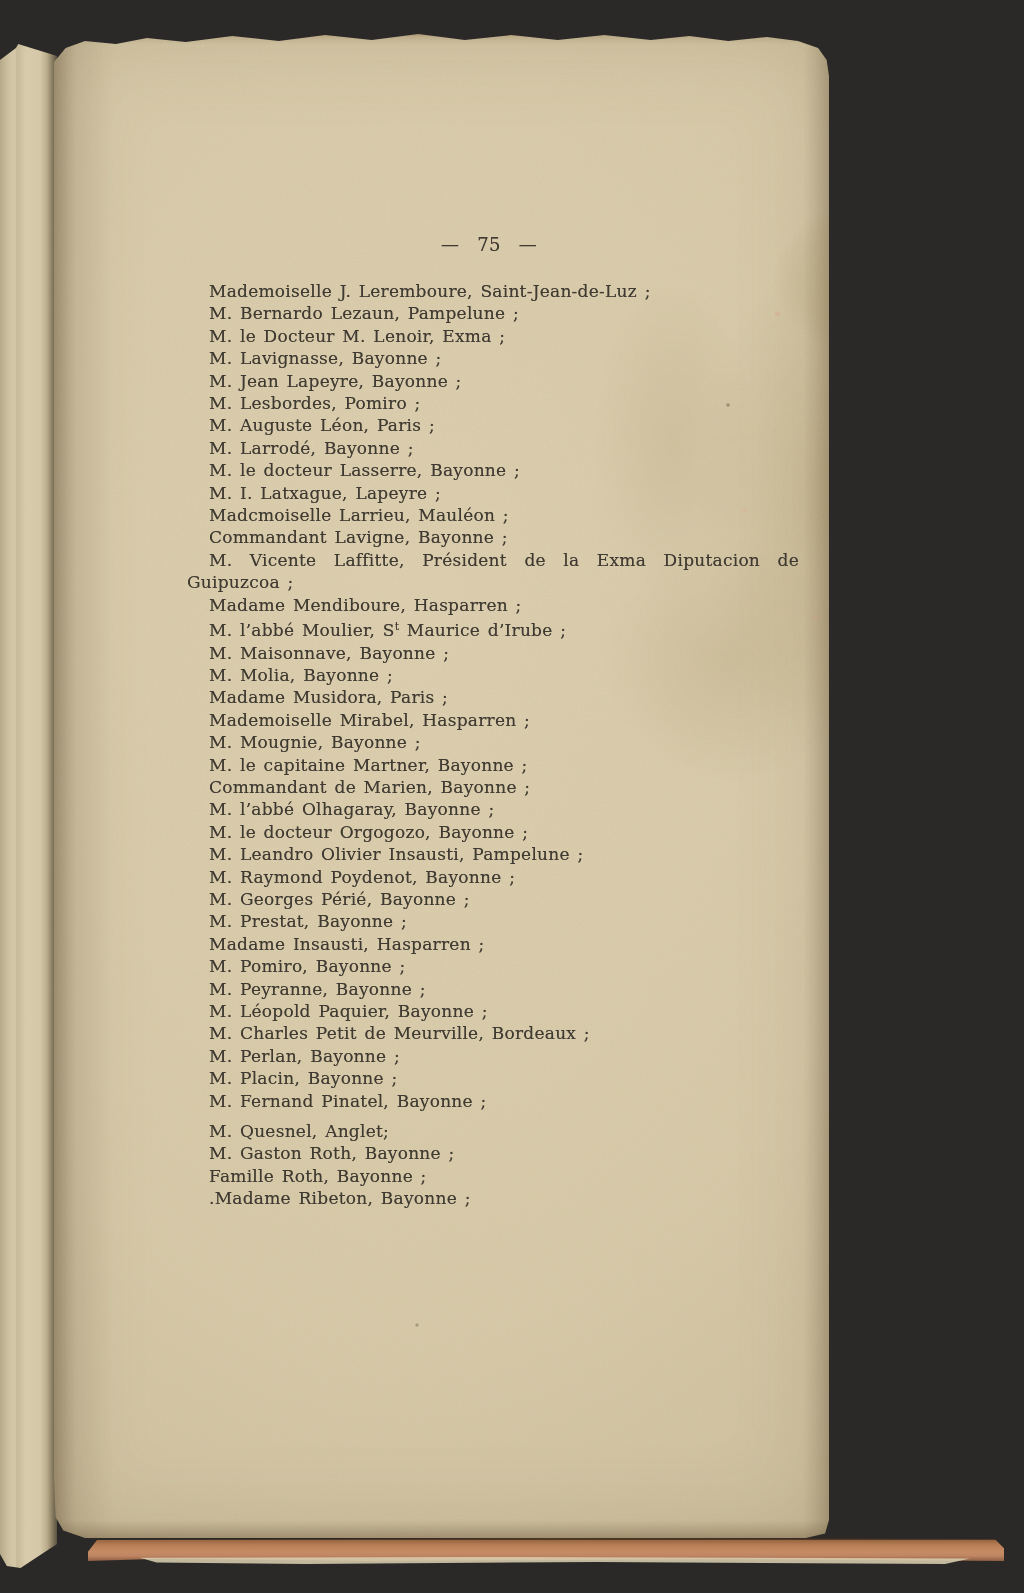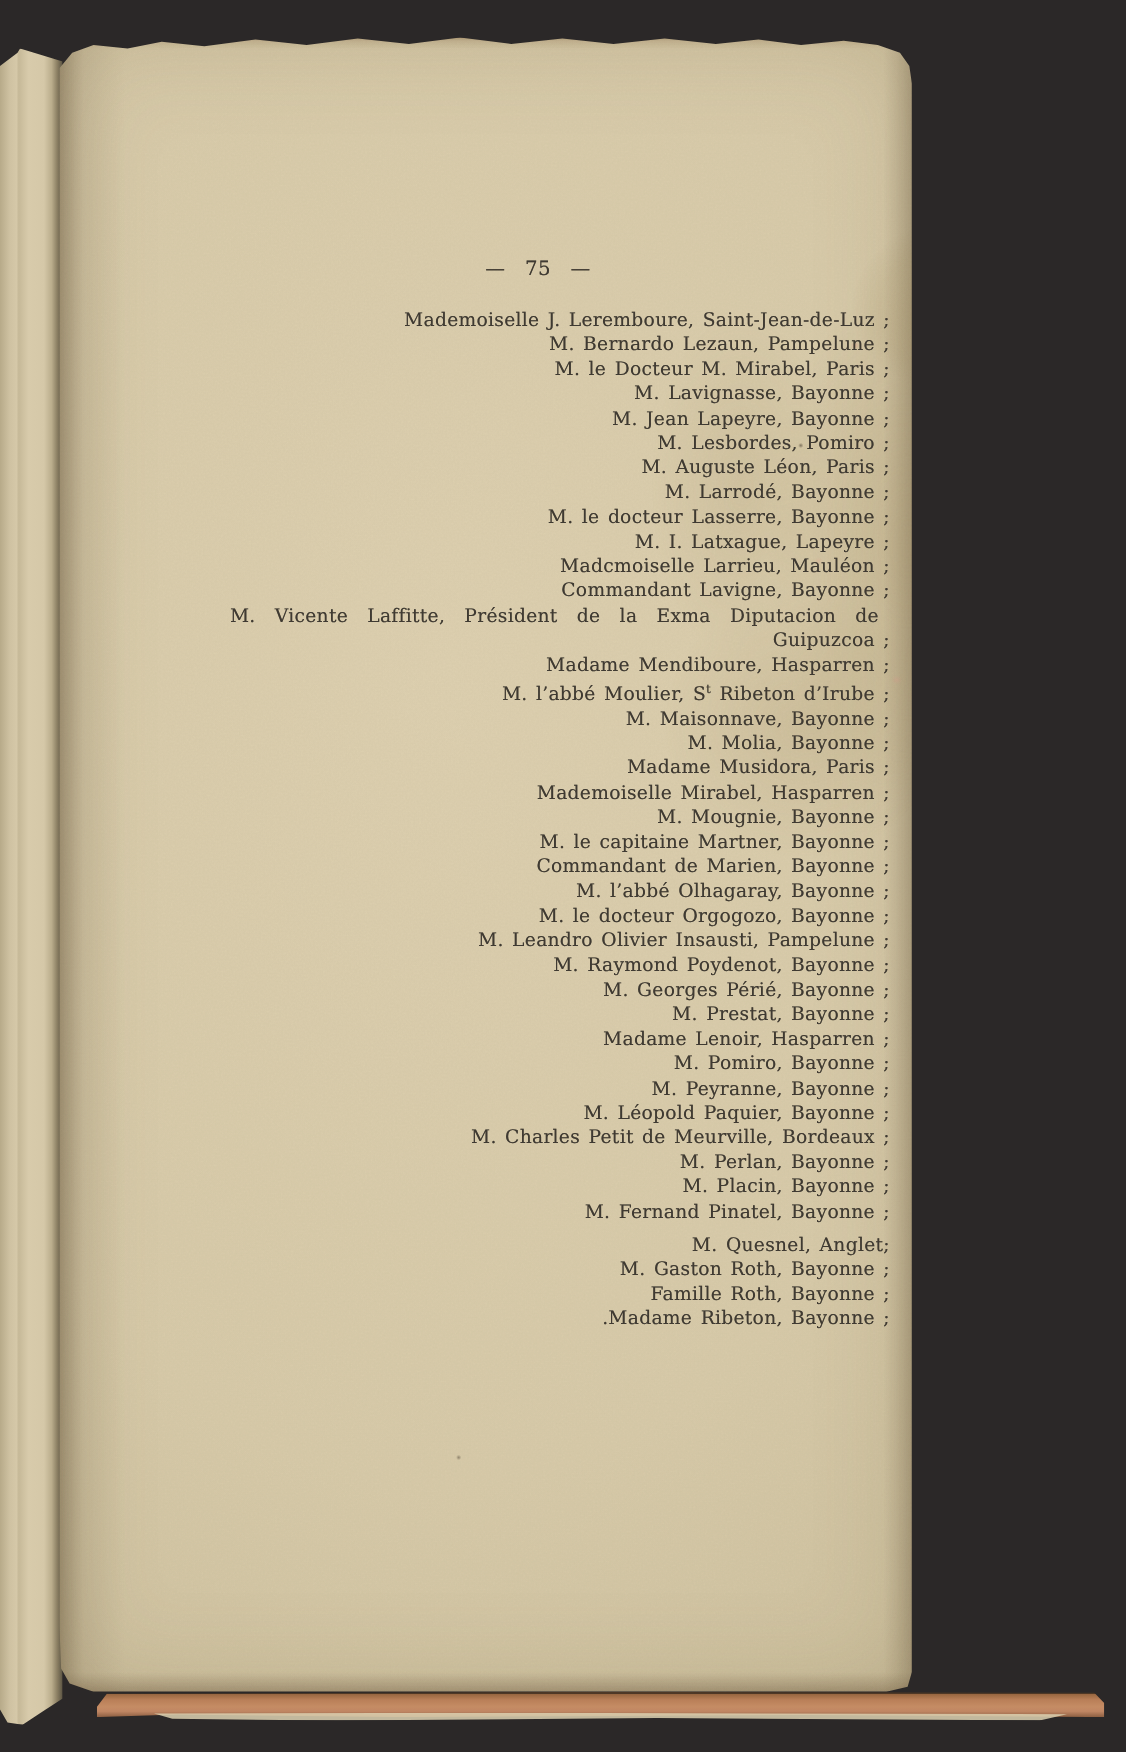--- a/index.html
+++ b/index.html
@@ -88,7 +88,7 @@
     text-shadow: 0 0 .6px rgba(63,58,50,.55);
   }
   .pagenum { text-align:center; line-height:22px; padding-right:18px; margin-bottom:24px; font-size:18px; }
-  .line { line-height:22.4px; padding-left:22px; white-space:nowrap;text-align:right; }
+  .line { line-height:22.4px; padding-left:22px; white-space:nowrap; }
   .line.flush { padding-left:0; }
   .line.justify { width:590px; white-space:normal; text-align:justify; text-align-last:justify; word-spacing:4px; }
   .line.gap { margin-top:8px; }

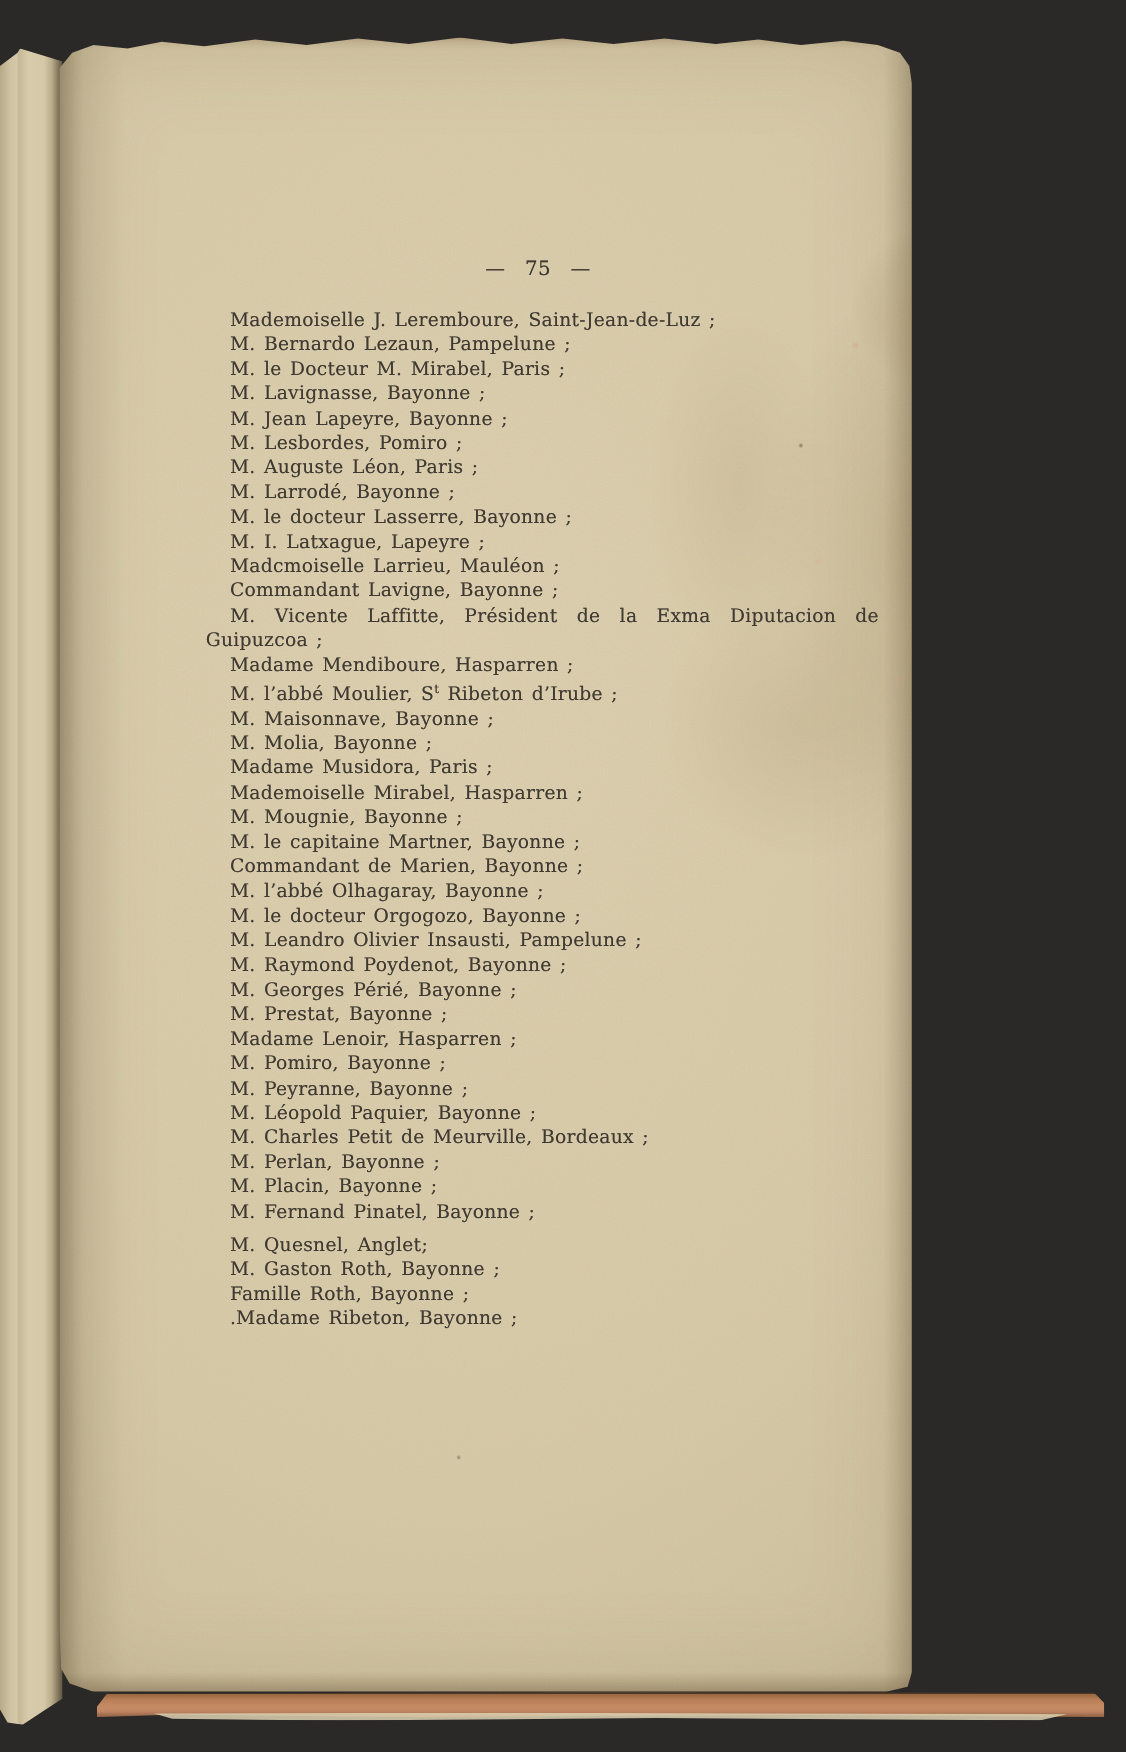--- a/index.html
+++ b/index.html
@@ -132,7 +132,7 @@
       <div>
           <div class="line">Mademoiselle J. Leremboure, Saint-Jean-de-Luz ;</div>
           <div class="line">M. Bernardo Lezaun, Pampelune ;</div>
-          <div class="line">M. le Docteur M. Mirabel, Paris ;</div>
+          <div class="line">M. le Docteur M. Lenoir, Exma ;</div>
           <div class="line">M. Lavignasse, Bayonne ;</div>
           <div class="line">M. Jean Lapeyre, Bayonne ;</div>
           <div class="line">M. Lesbordes, Pomiro ;</div>

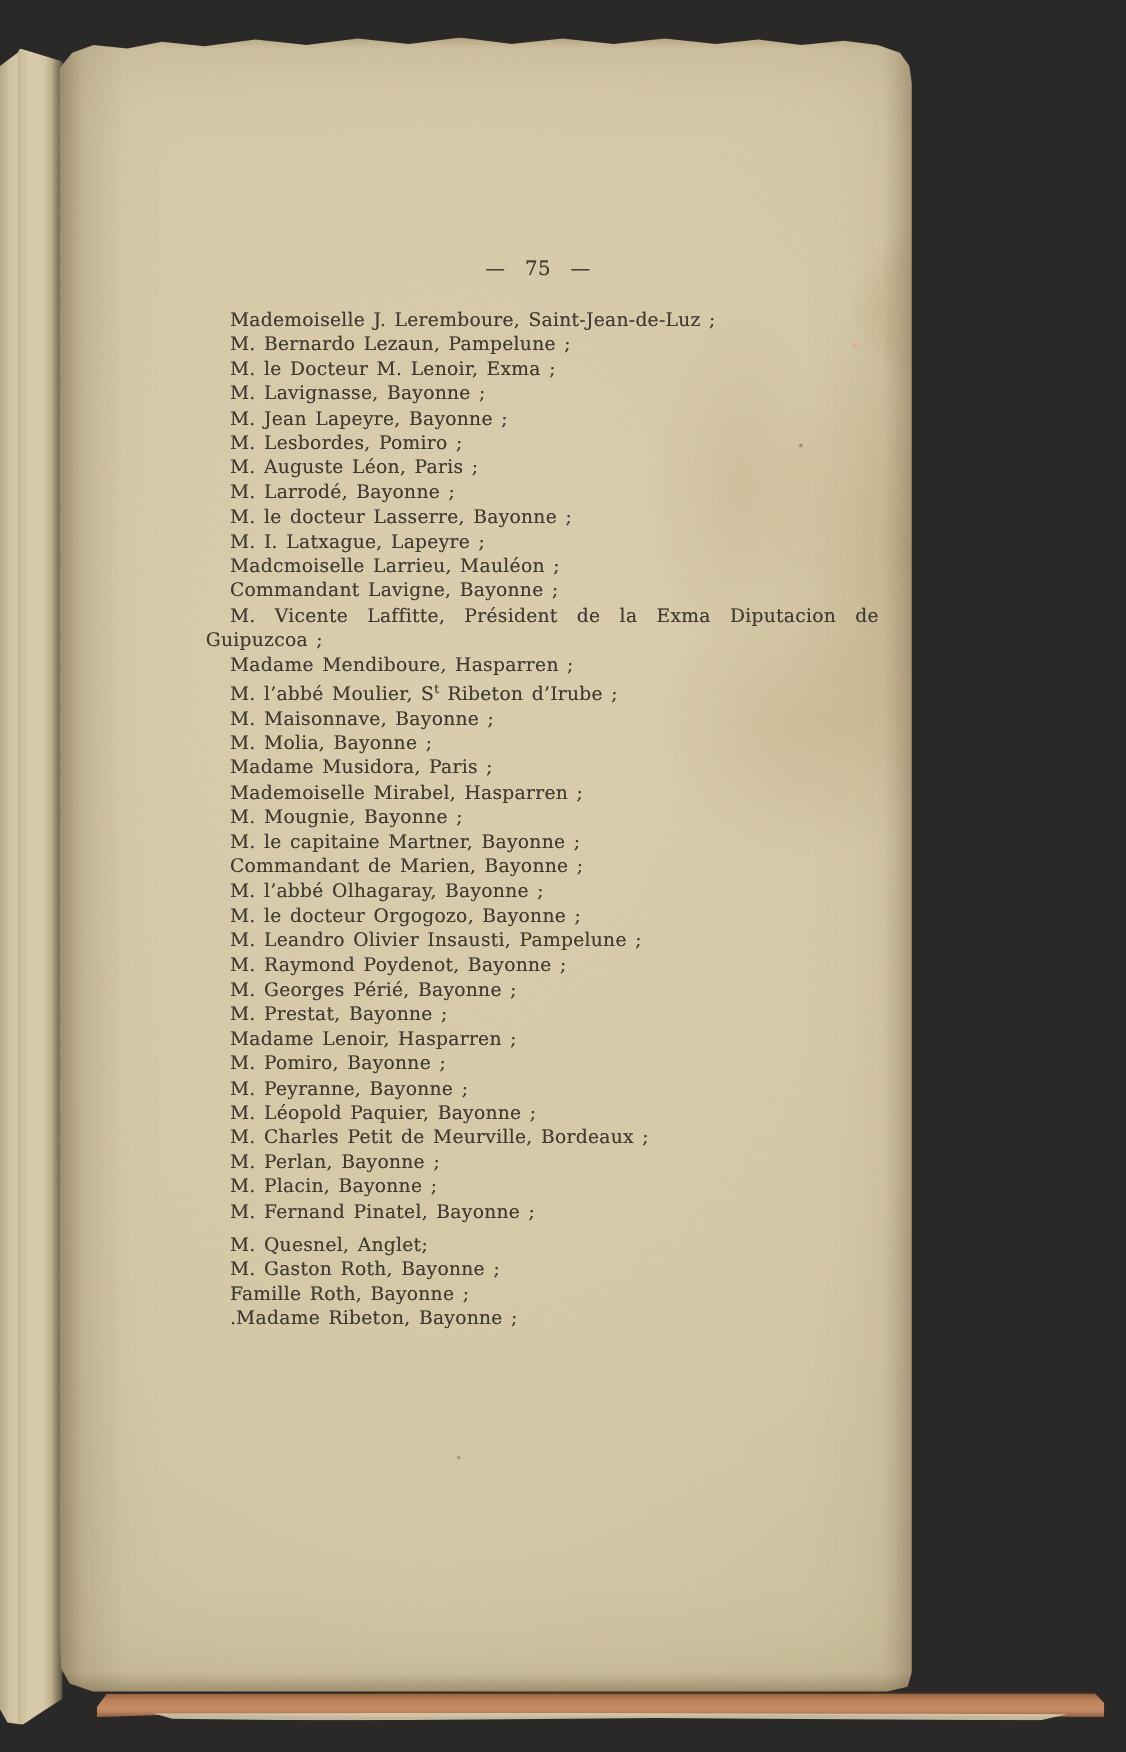--- a/index.html
+++ b/index.html
@@ -145,7 +145,7 @@
           <div class="line justify">M. Vicente Laffitte, Président de la Exma Diputacion de</div>
           <div class="line flush">Guipuzcoa ;</div>
           <div class="line">Madame Mendiboure, Hasparren ;</div>
-          <div class="line"><span>M. l’abbé Moulier, S</span><span class="sup">t</span><span> Ribeton d’Irube ;</span></div>
+          <div class="line"><span>M. l’abbé Moulier, S</span><span class="sup">t</span><span> Maurice d’Irube ;</span></div>
           <div class="line">M. Maisonnave, Bayonne ;</div>
           <div class="line">M. Molia, Bayonne ;</div>
           <div class="line">Madame Musidora, Paris ;</div>

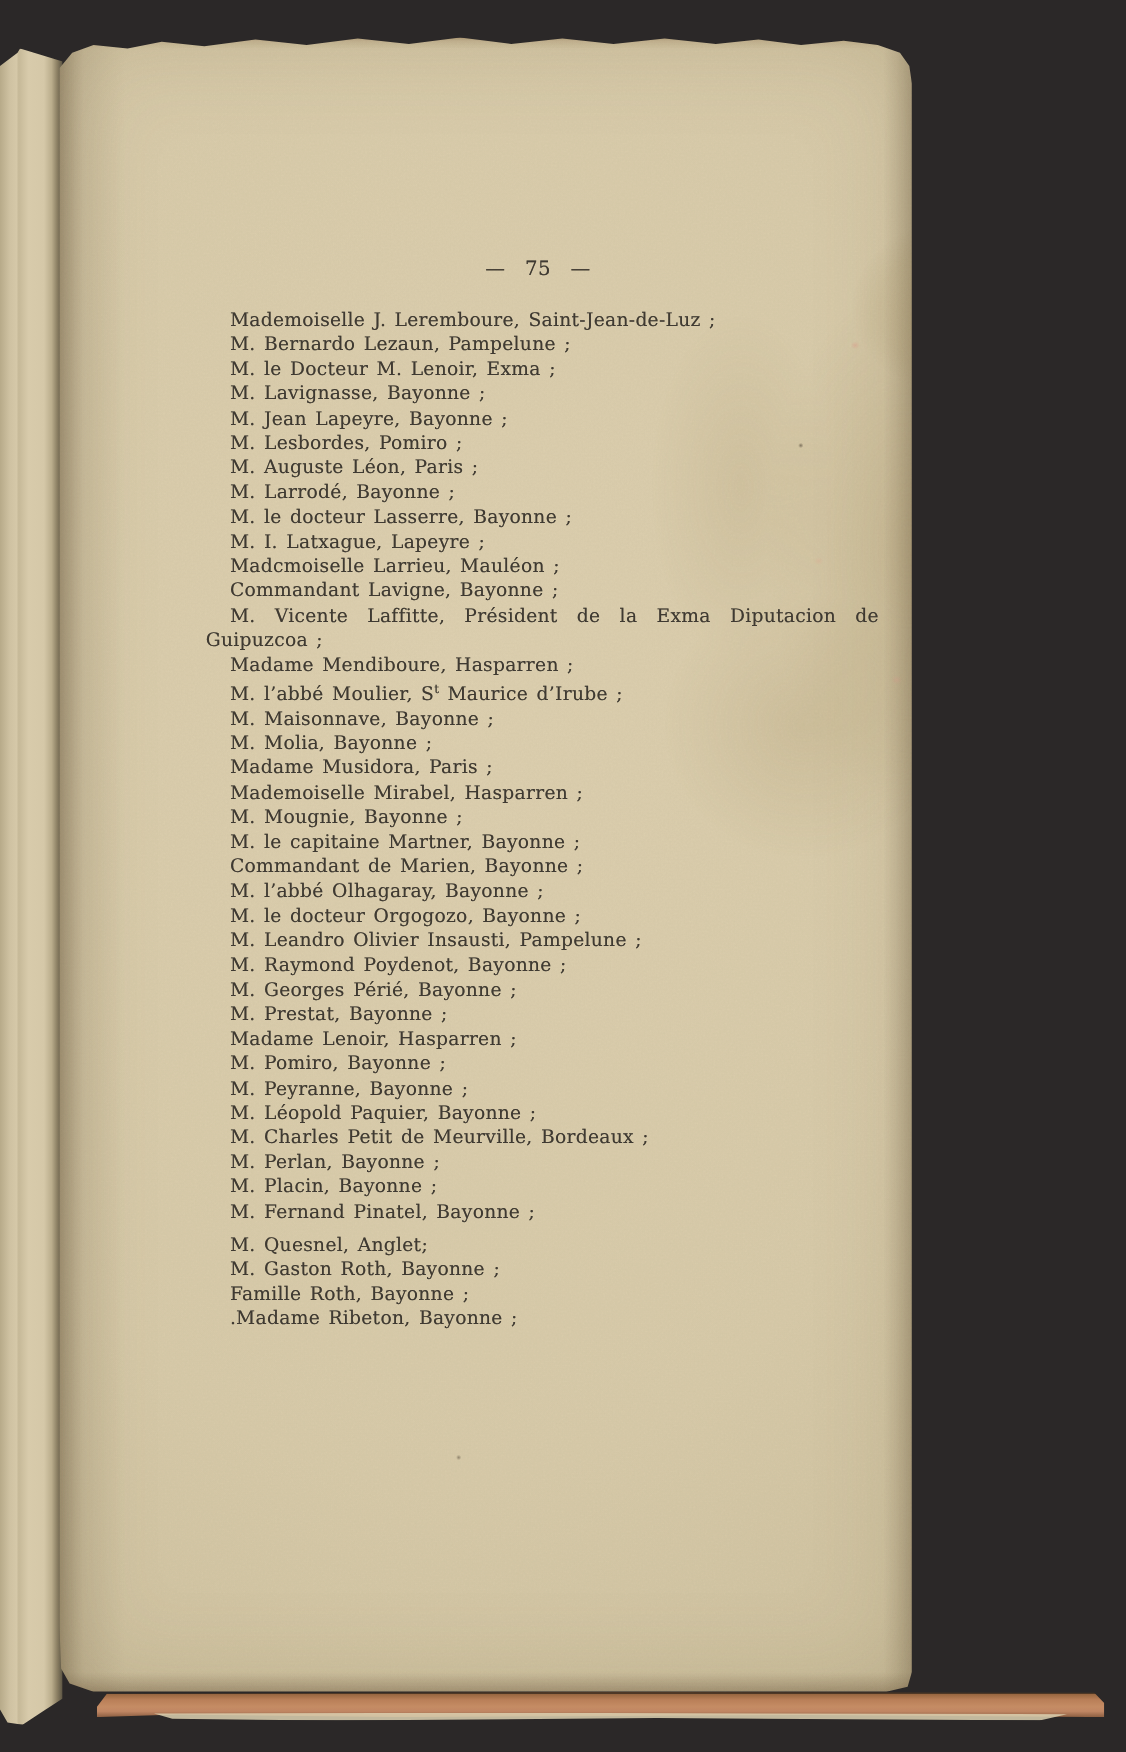--- a/index.html
+++ b/index.html
@@ -159,7 +159,7 @@
           <div class="line">M. Raymond Poydenot, Bayonne ;</div>
           <div class="line">M. Georges Périé, Bayonne ;</div>
           <div class="line">M. Prestat, Bayonne ;</div>
-          <div class="line">Madame Lenoir, Hasparren ;</div>
+          <div class="line">Madame Insausti, Hasparren ;</div>
           <div class="line">M. Pomiro, Bayonne ;</div>
           <div class="line">M. Peyranne, Bayonne ;</div>
           <div class="line">M. Léopold Paquier, Bayonne ;</div>

